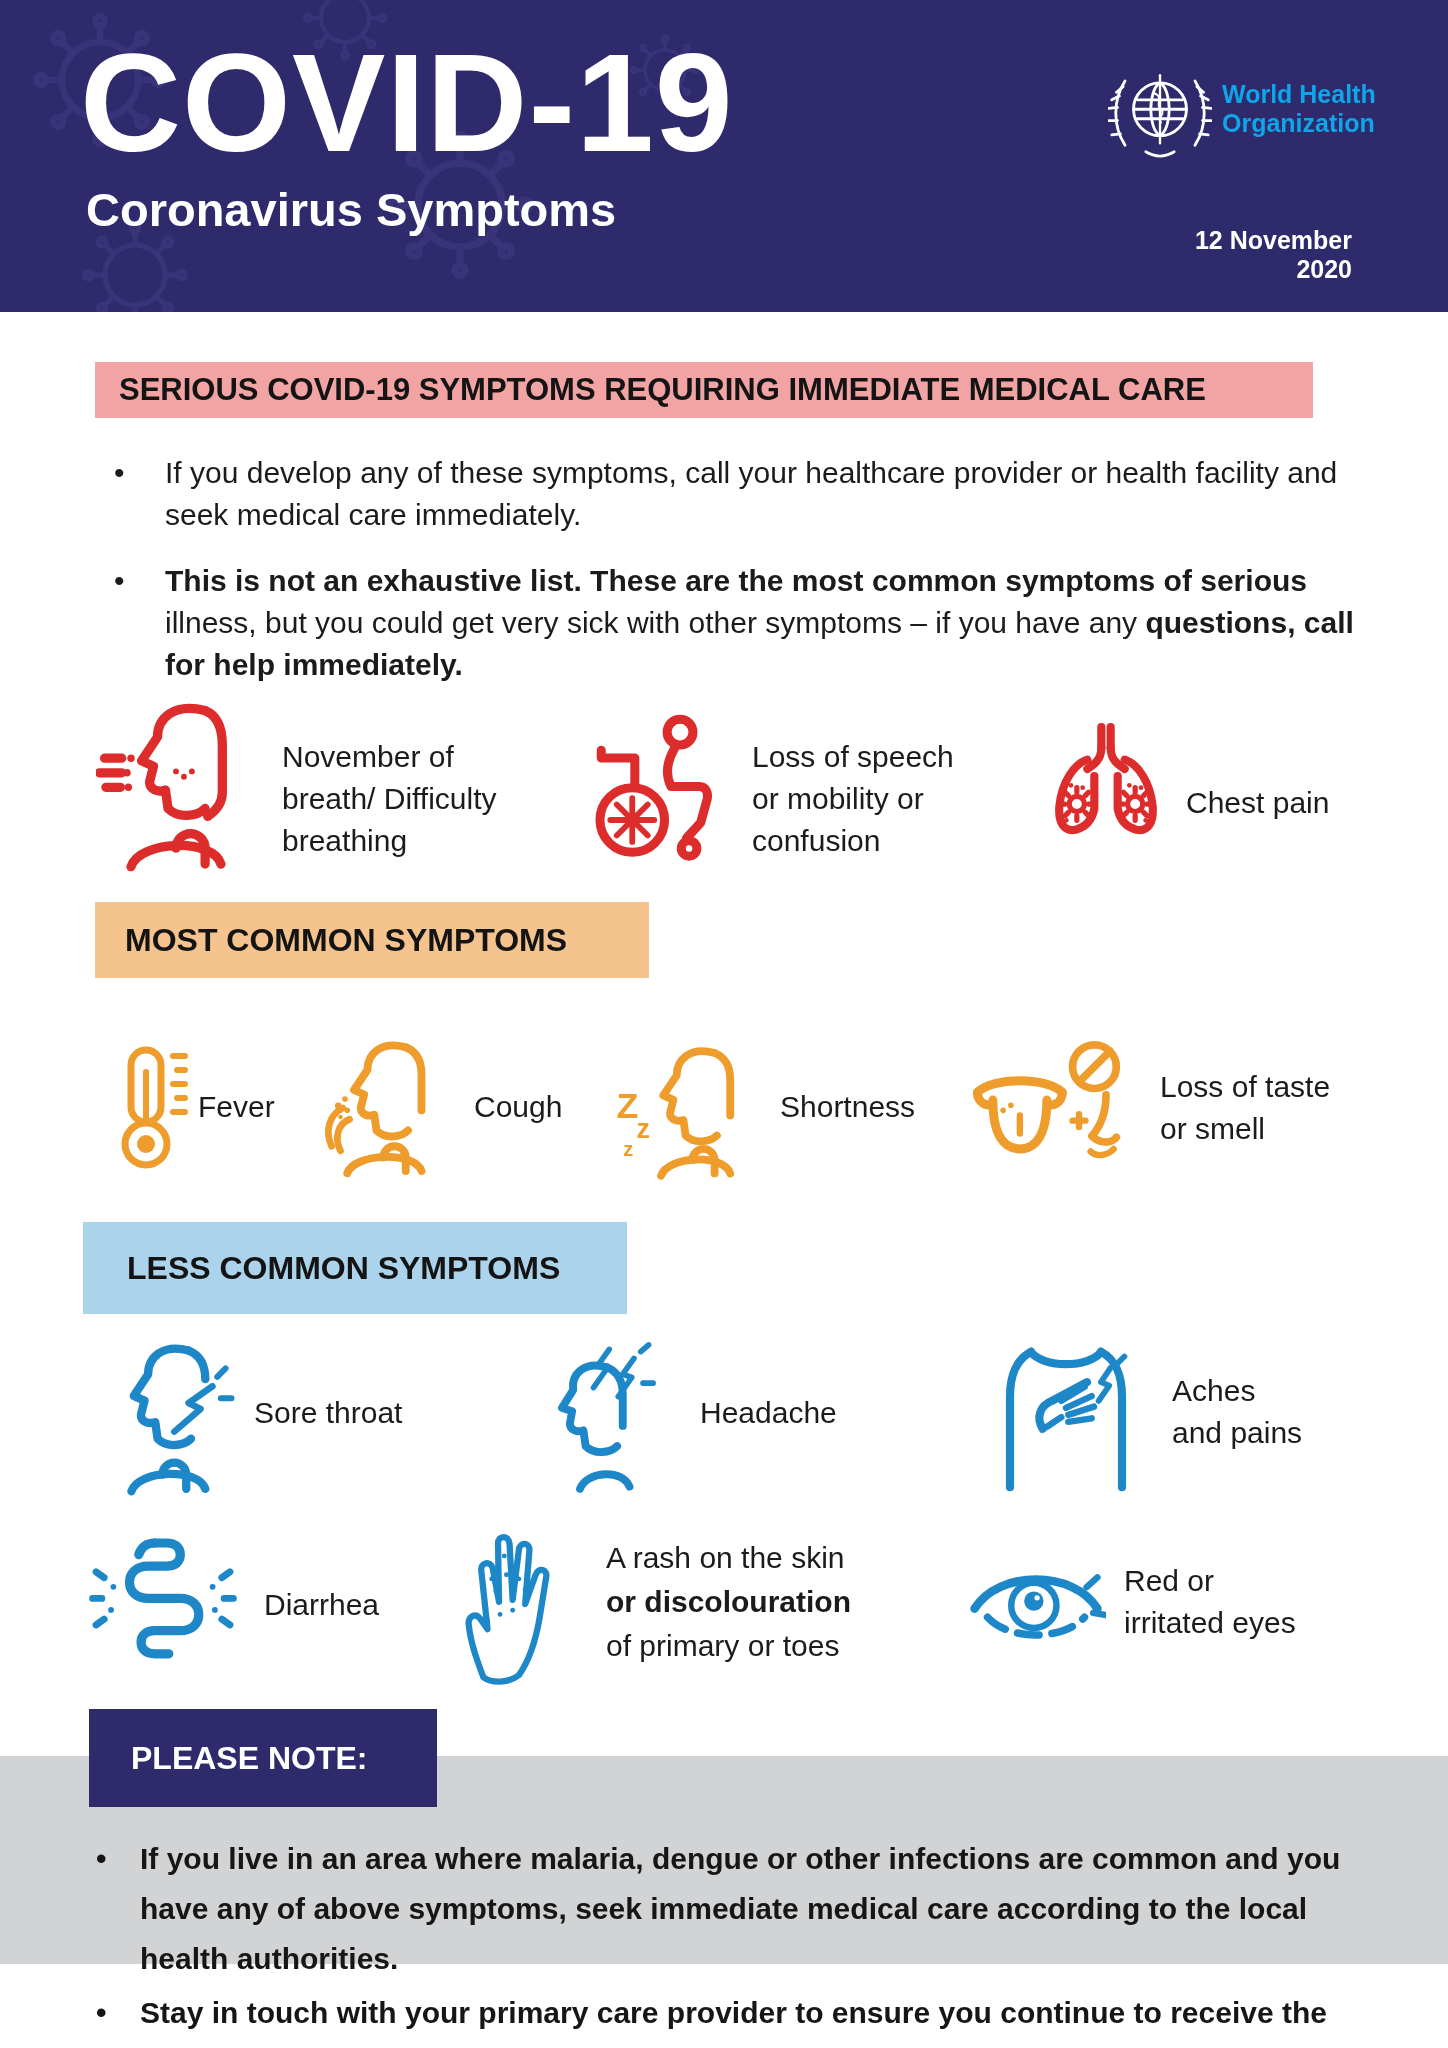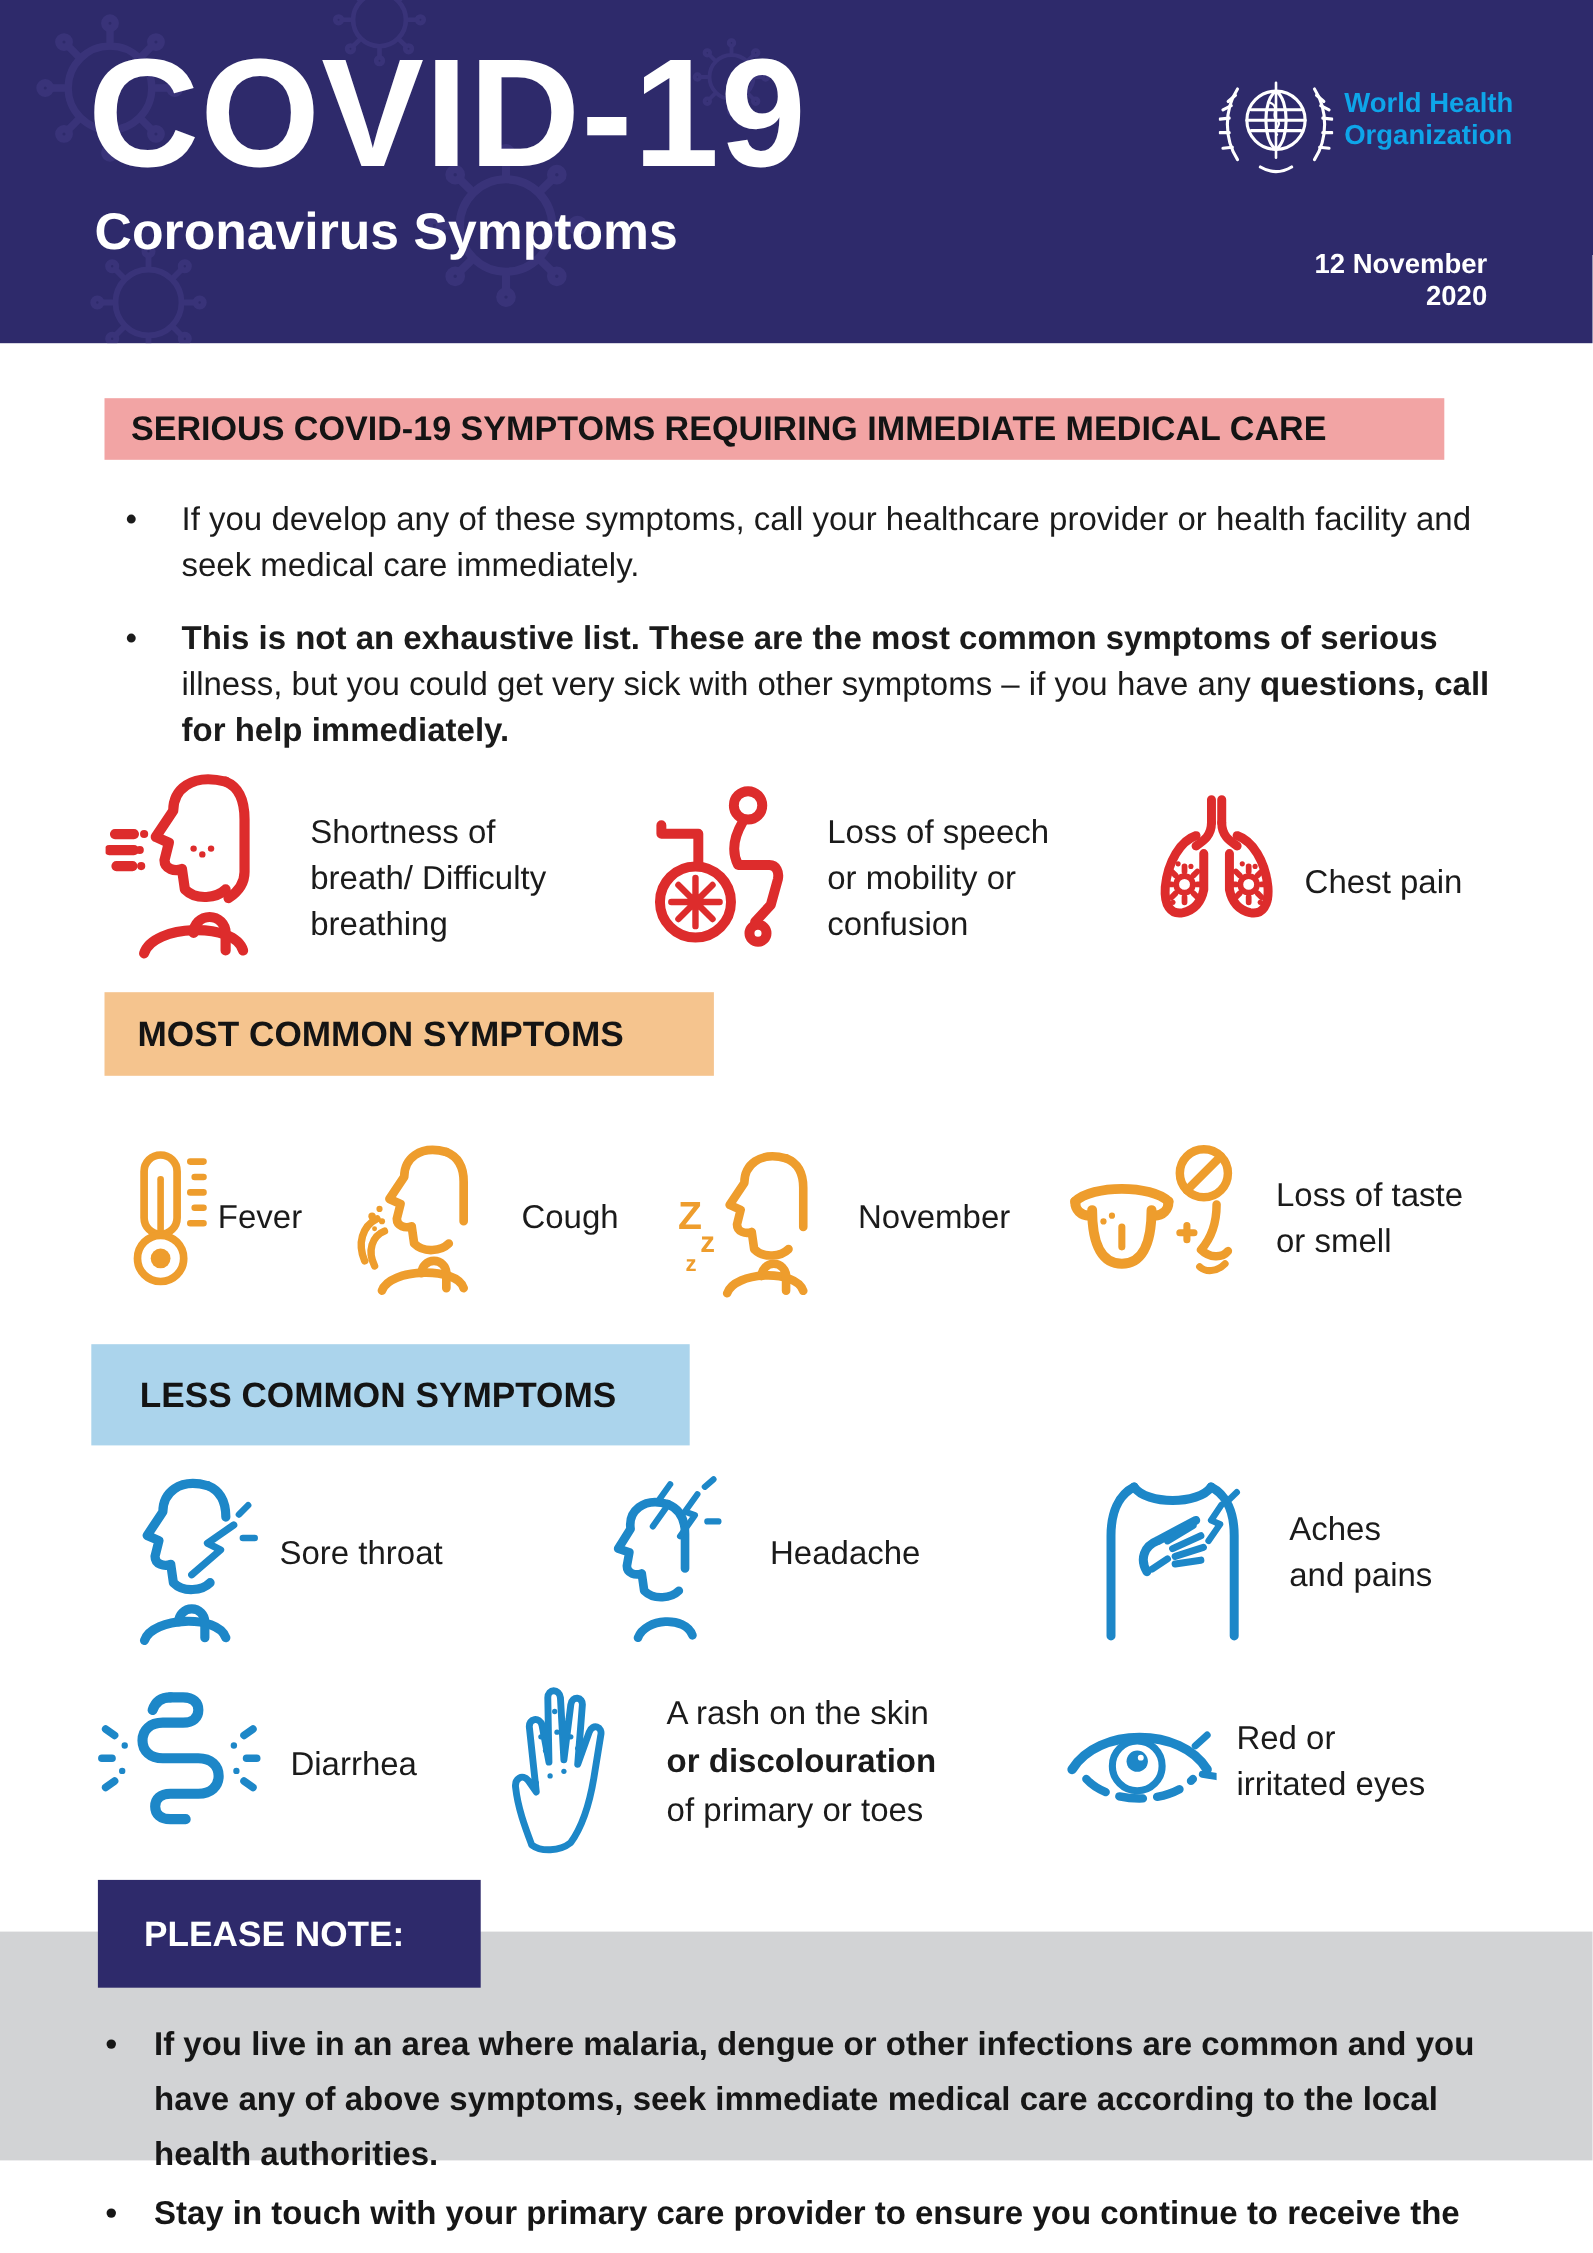--- a/index.html
+++ b/index.html
@@ -131,7 +131,7 @@
     </svg>
   </div>
   <div class="sym-label" id="l-s1">
-    <span>Shortness of</span>
+    <span>November of</span>
     <span>breath/ Difficulty</span>
     <span>breathing</span>
   </div>

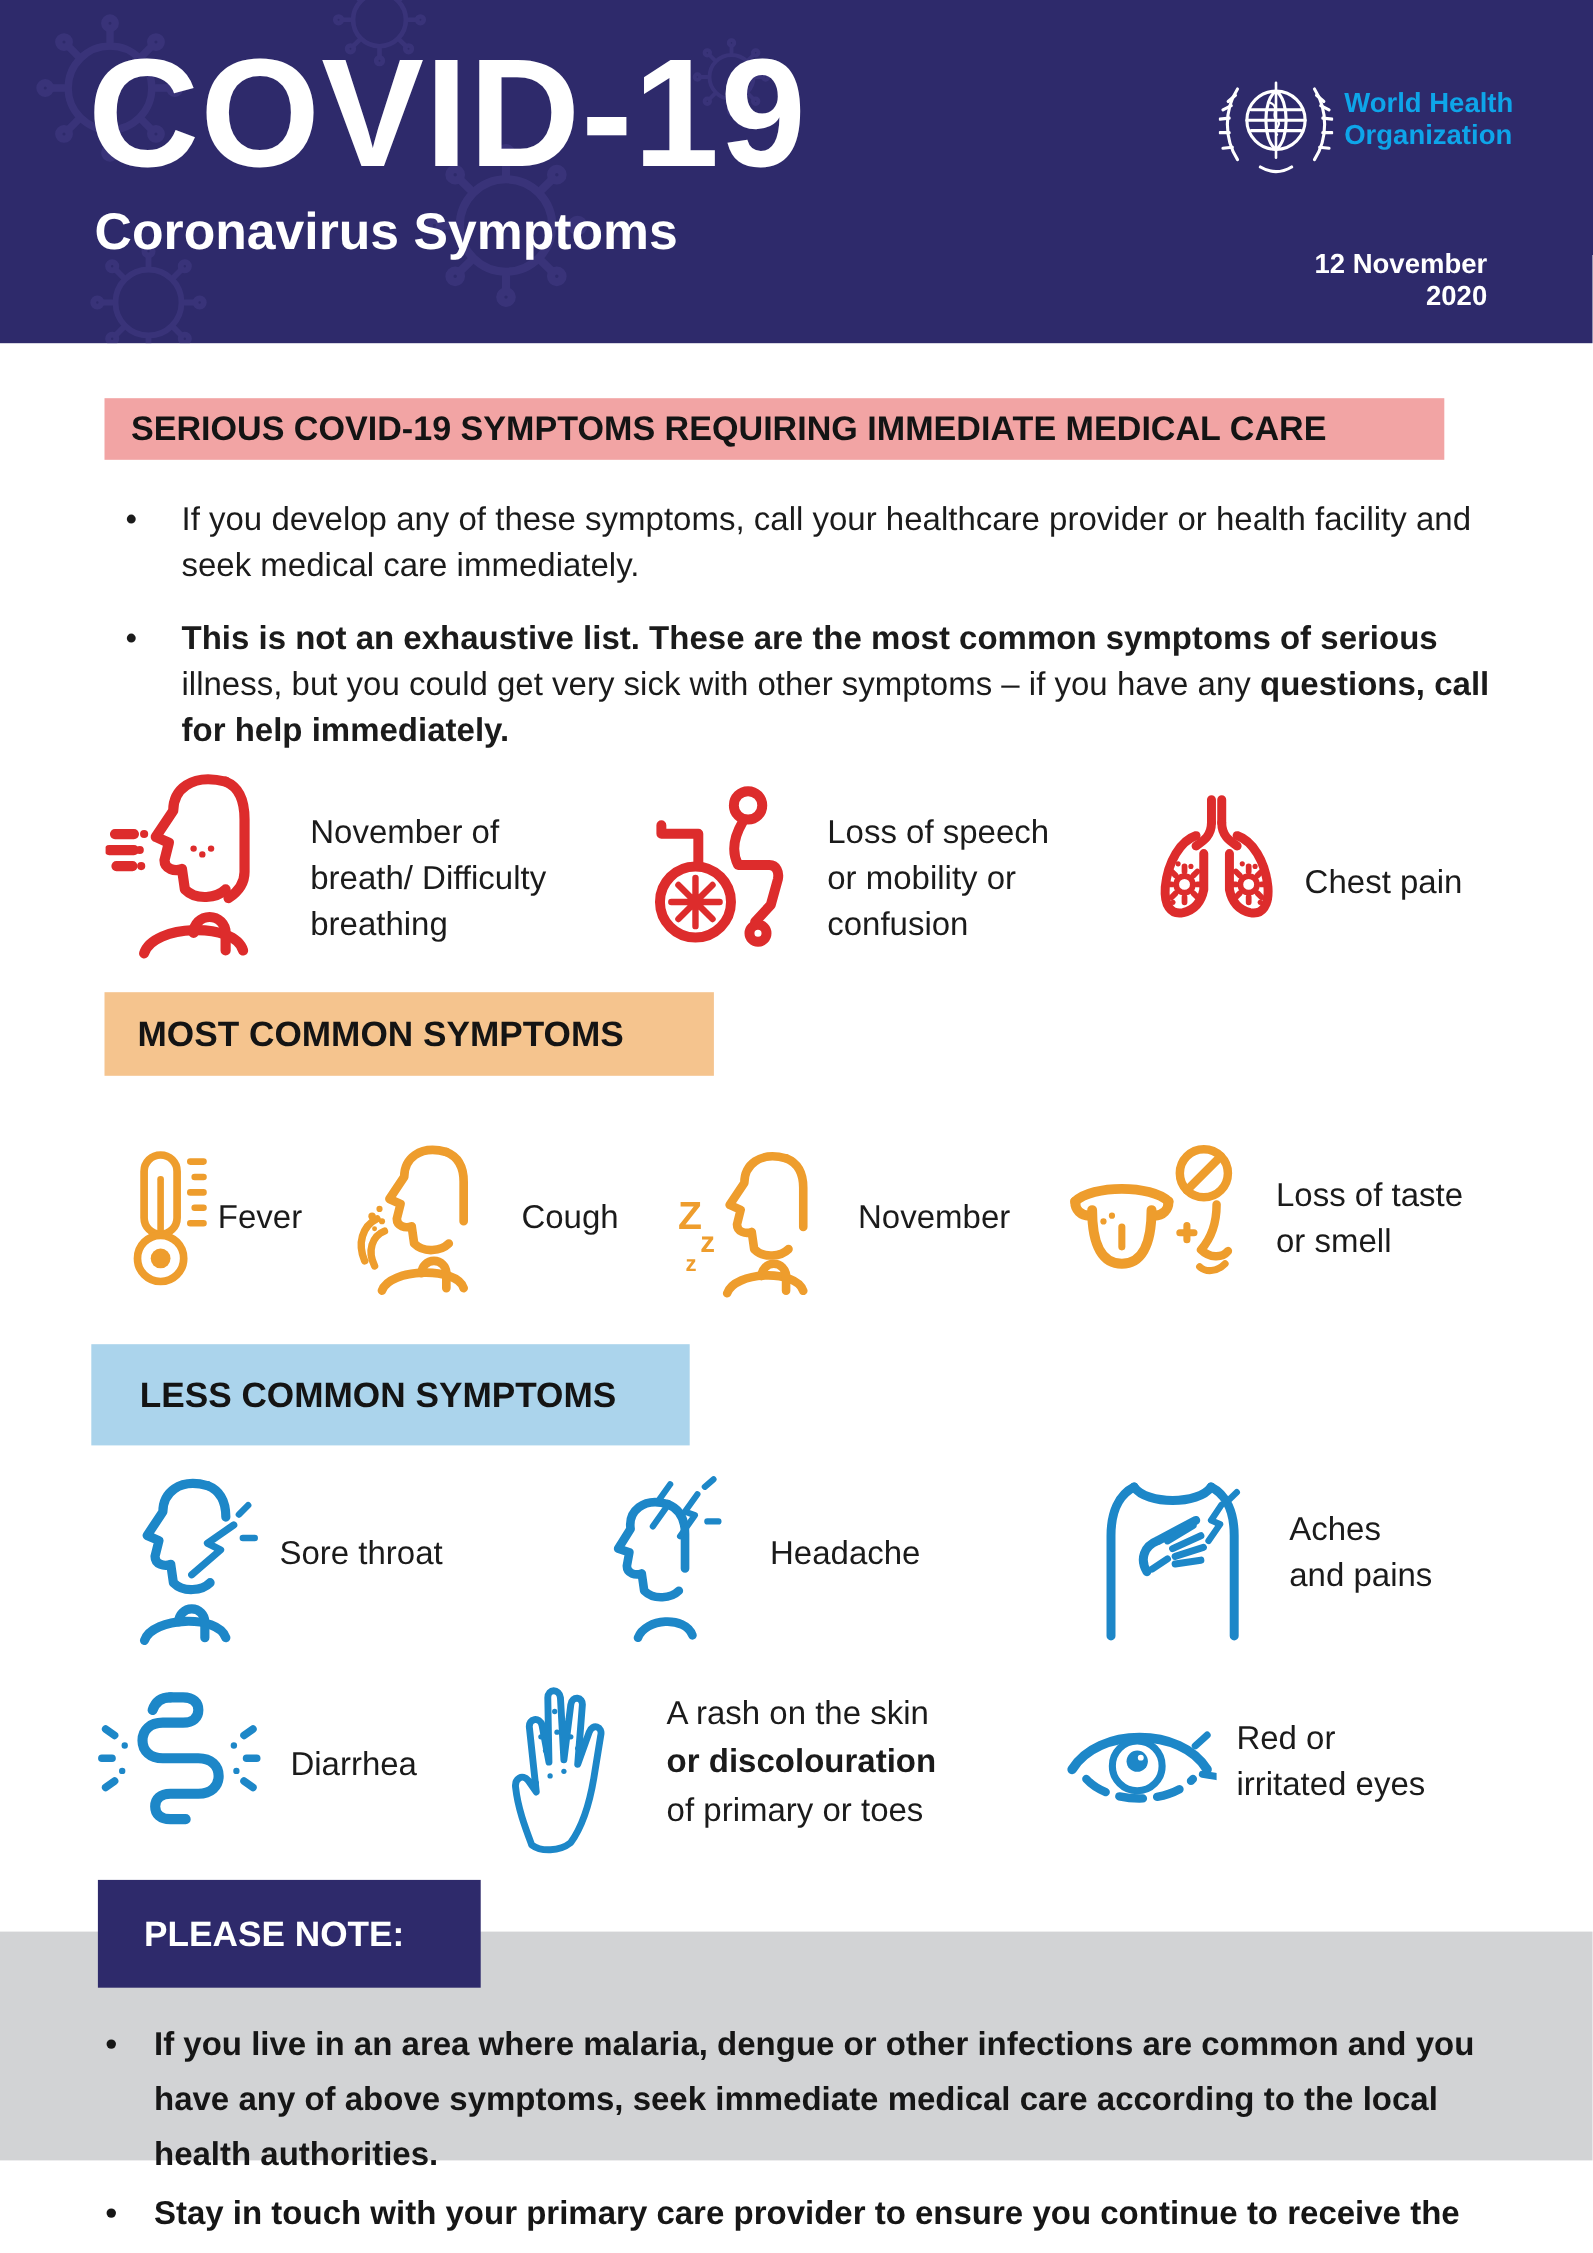--- a/index.html
+++ b/index.html
@@ -222,7 +222,7 @@
     </svg>
   </div>
   <div class="sym-label" id="l-m3">
-    <span>November</span>
+    <span>Shortness</span>
   </div>
 
   <div class="sym-icon orange" id="i-m4">

